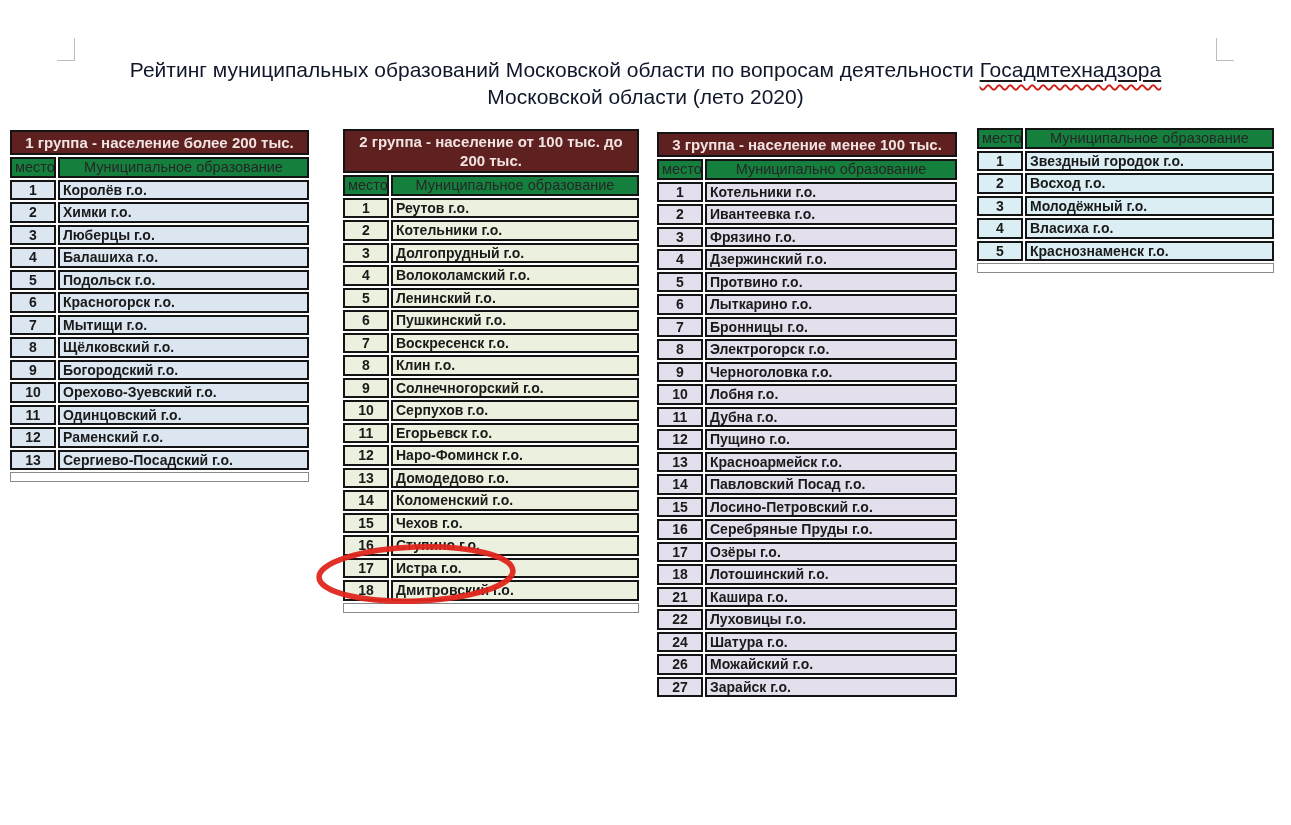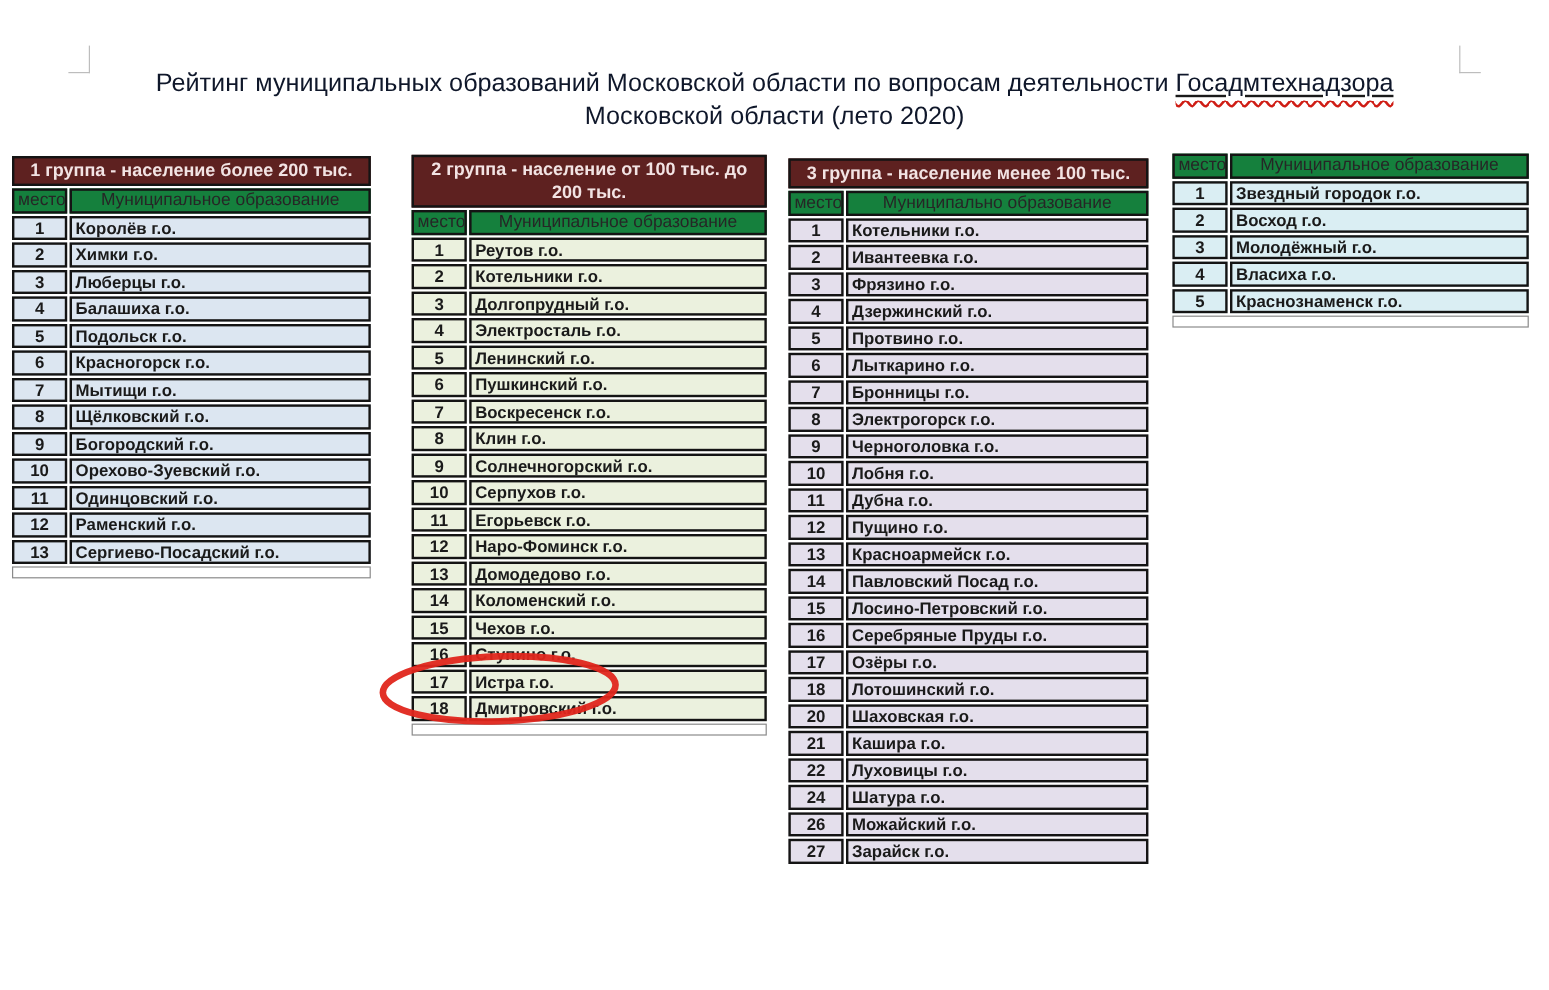--- a/index.html
+++ b/index.html
@@ -174,7 +174,7 @@
         </tr>
         <tr>
           <td class="place">4</td>
-          <td class="name">Электросталь г.о.</td>
+          <td class="name">Волоколамский г.о.</td>
         </tr>
         <tr>
           <td class="place">5</td>

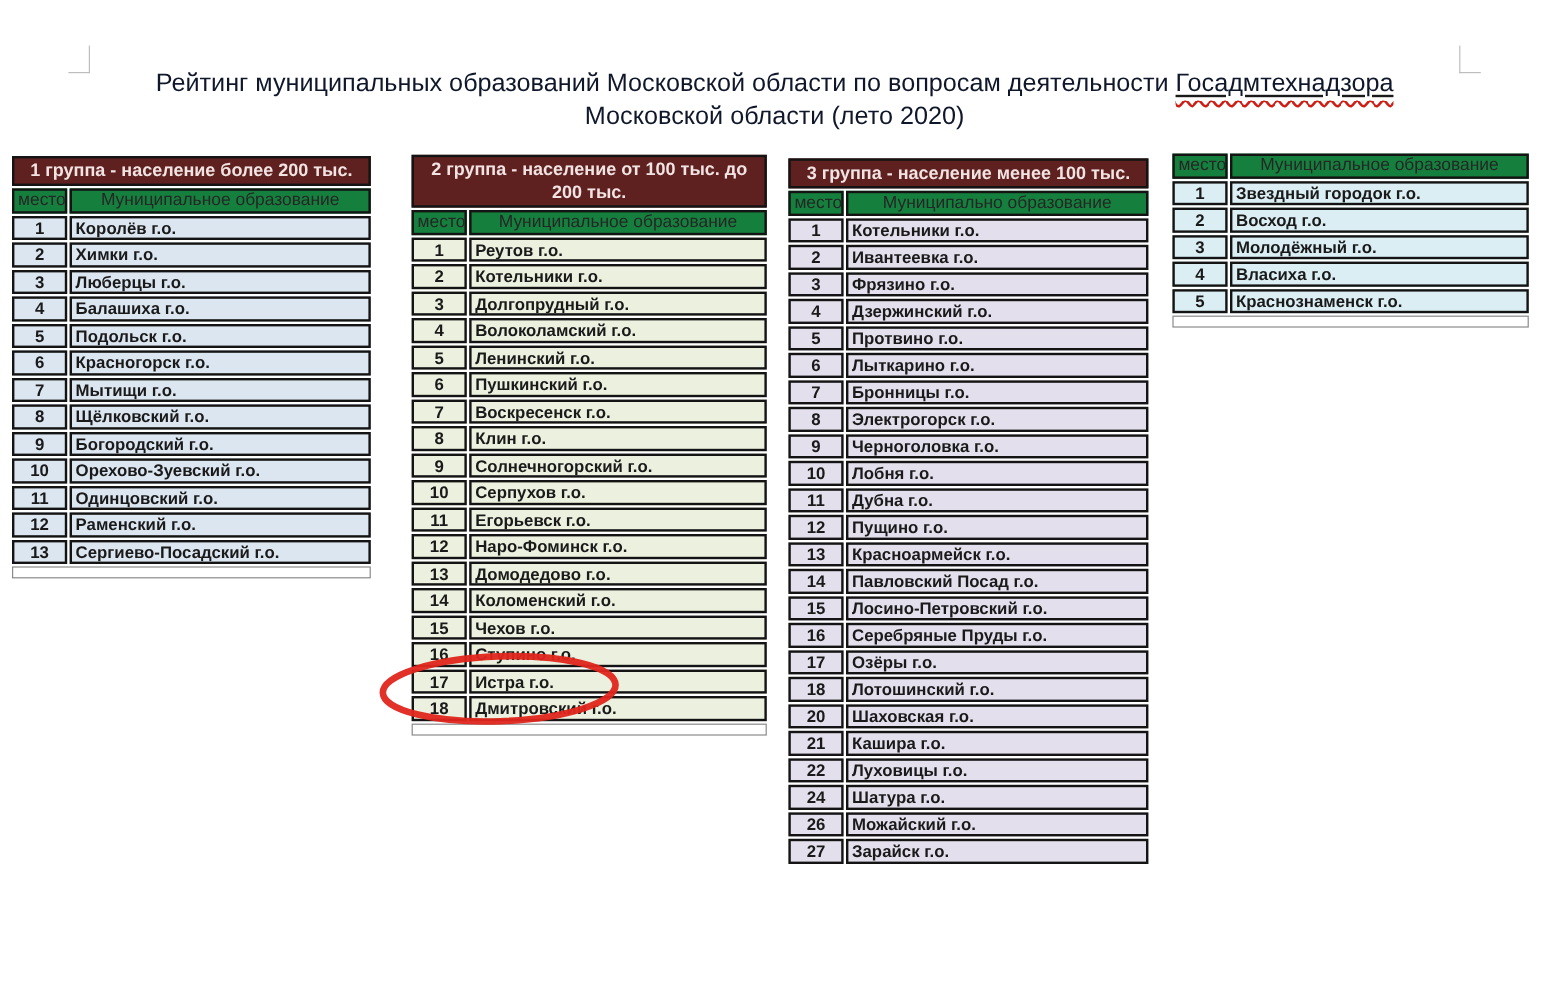--- a/index.html
+++ b/index.html
@@ -330,10 +330,6 @@
           <td class="name">Лотошинский г.о.</td>
         </tr>
         <tr>
-          <td class="place">20</td>
-          <td class="name">Шаховская г.о.</td>
-        </tr>
-        <tr>
           <td class="place">21</td>
           <td class="name">Кашира г.о.</td>
         </tr>

